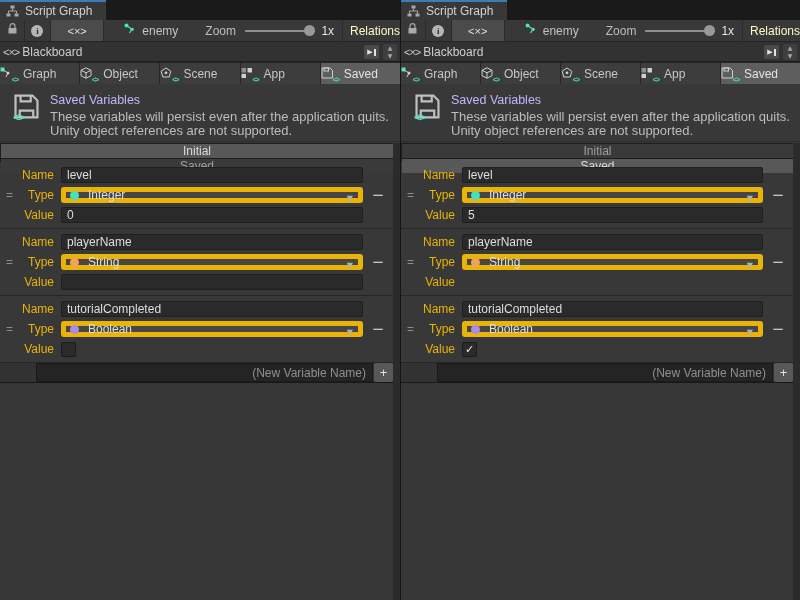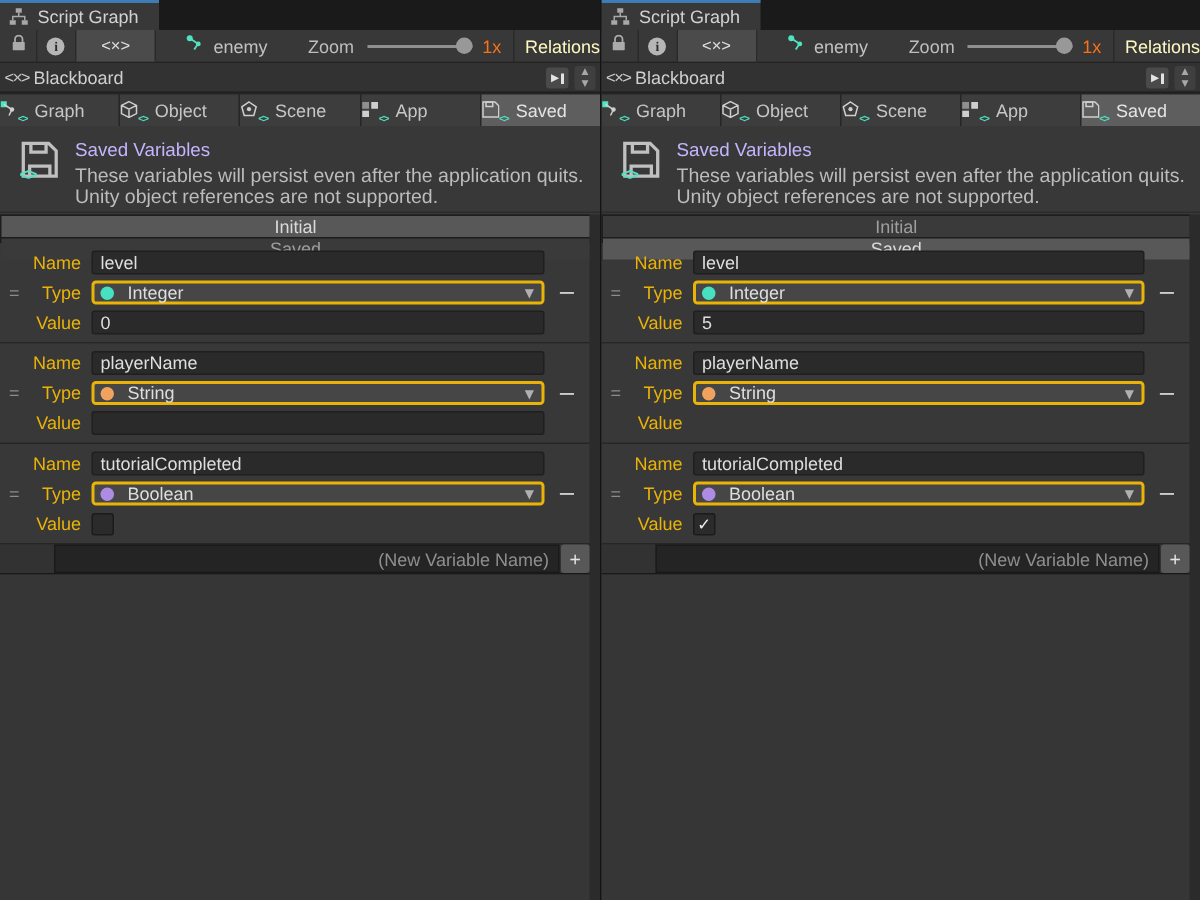--- a/index.html
+++ b/index.html
@@ -26,7 +26,7 @@
   .zoom-label{margin-left:27px;color:#bdbdbd;}
   .zoom-slider{width:82px;height:2px;background:#8f8f8f;position:relative;margin:0 6px 0 9px;}
   .zoom-knob{position:absolute;right:0;top:-5px;width:11px;height:11px;border-radius:50%;background:#989898;}
-  .zoom-val{color:#f97316;}
+  .zoom-val{color:#e5e5e5;}
   .toolbar-sep{width:1px;align-self:stretch;background:#2a2a2a;margin-left:8px;}
   .relations-btn{padding-left:7px;color:#fef9c3;}
   

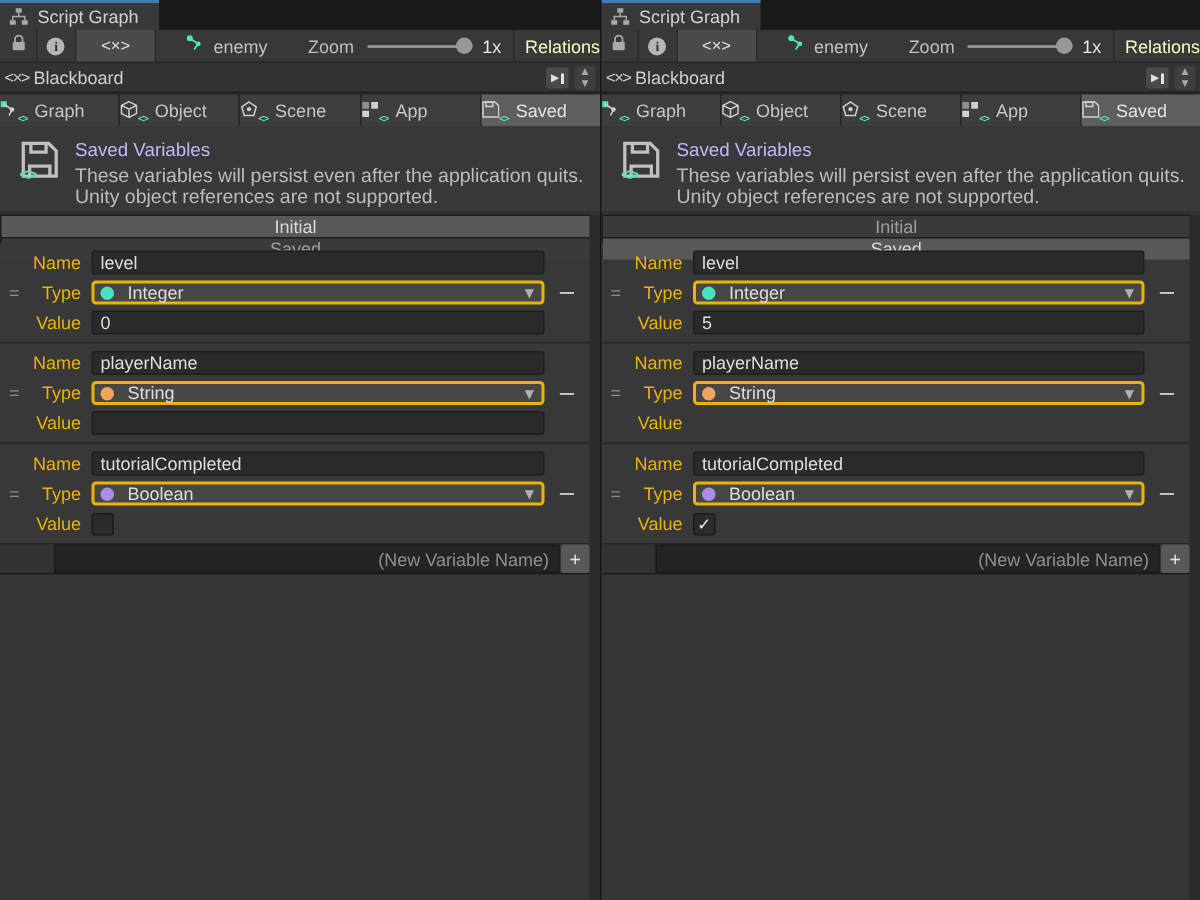--- a/index.html
+++ b/index.html
@@ -66,7 +66,7 @@
   .sub-label{width:54px;flex:none;text-align:right;margin-right:7px;color:#eab308;}
   .text-field{flex:1;height:16px;box-sizing:border-box;background:#2a2a2a;border:1px solid #1f1f1f;
     border-radius:2px;color:#dedede;font:inherit;padding:0 5px;outline:none;min-width:0;}
-  .dropdown{flex:1;height:16px;box-sizing:border-box;background:#464646;border:2px solid #eab308;
+  .dropdown{flex:1;height:16px;box-sizing:border-box;background:#464646;border:5px solid #eab308;
     border-radius:3px;display:flex;align-items:center;padding:0 18px 0 4px;position:relative;color:#dedede;}
   .type-dot{width:9px;height:9px;border-radius:50%;margin-right:9px;flex:none;}
   .dd-arrow{position:absolute;right:5px;top:3px;font-size:8px;color:#b0b0b0;font-family:"DejaVu Sans",sans-serif;line-height:1;}

